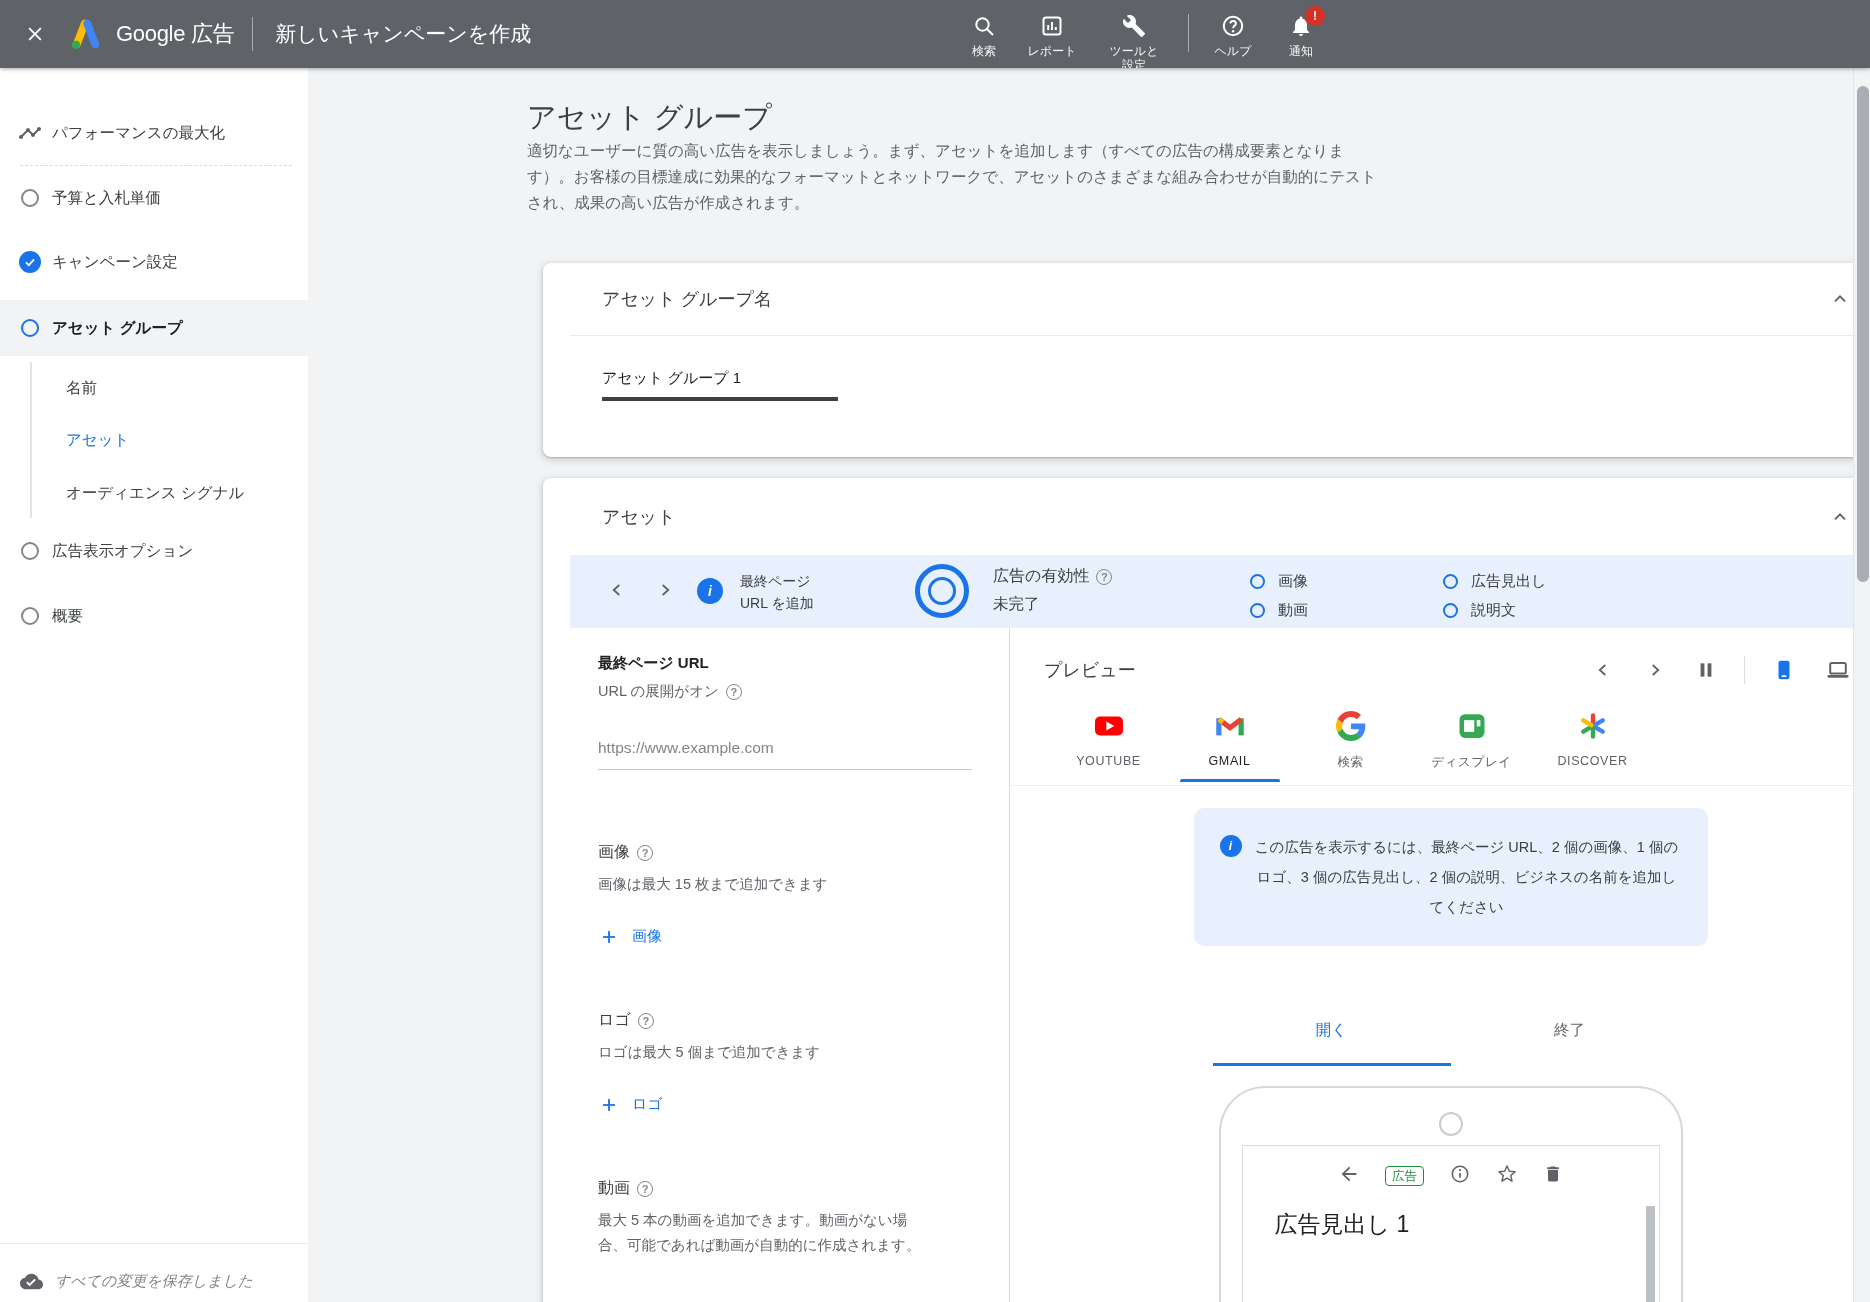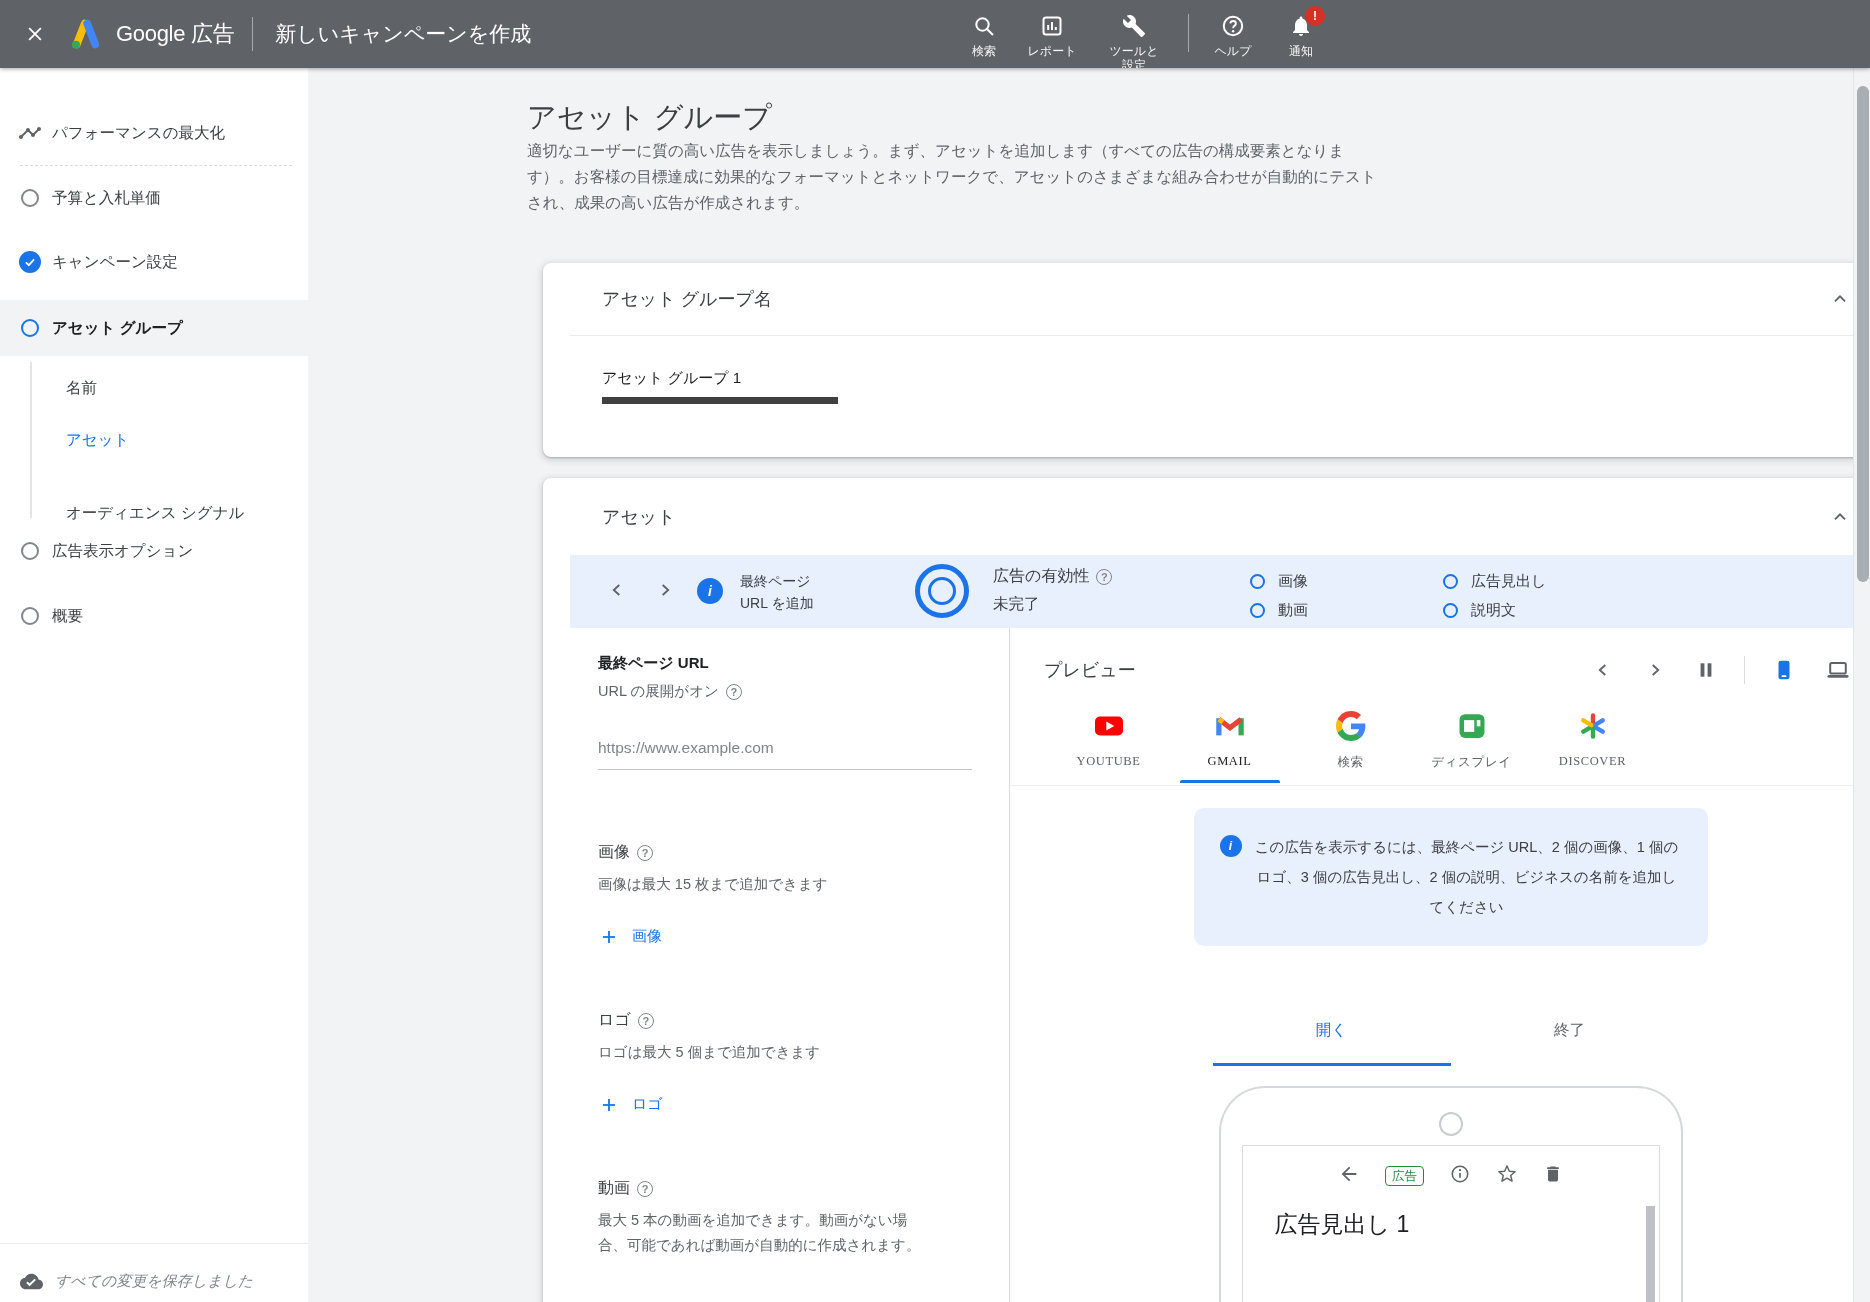--- a/index.html
+++ b/index.html
@@ -64,7 +64,7 @@
   #card-name { top:195px; height:194px; }
   #card-name .divider { border-top:1px solid #e8eaed; }
   #card-name .body { padding:30px 32px; }
-  .name-input { width:236px; border:none; border-bottom:7px solid #404040; font-size:15px; color:#202124;
+  .name-input { width:236px; border:none; border-bottom:4px solid #404040; font-size:15px; color:#202124;
                 padding:4px 0 10px 0; outline:none; background:transparent; font-family:inherit; }
 
   #card-asset { top:410px; height:1200px; overflow:hidden; }

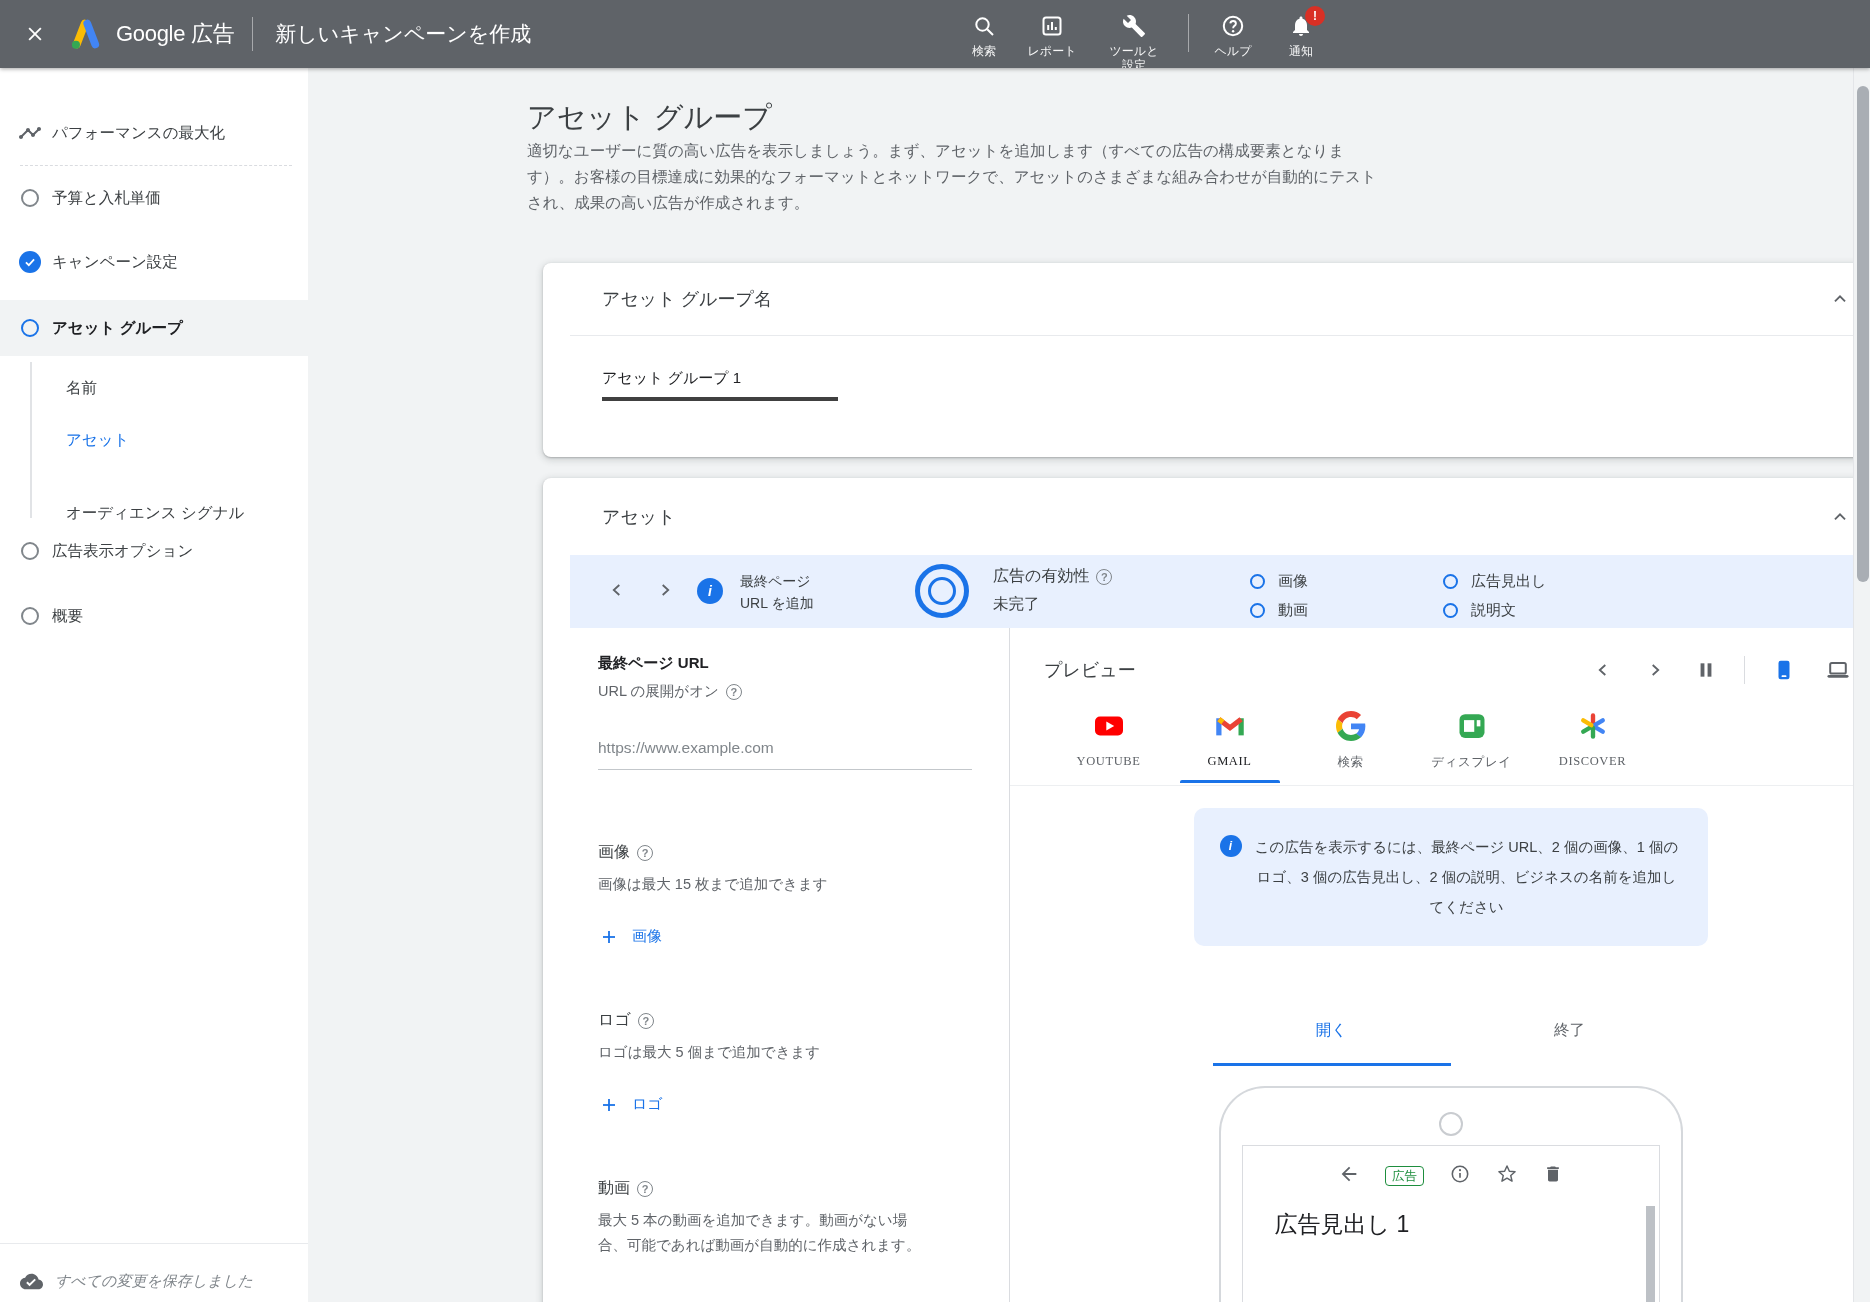--- a/index.html
+++ b/index.html
@@ -275,7 +275,7 @@
     <div class="sb-child selected" style="top:357px">
       <span>アセット</span>
     </div>
-    <div class="sb-child" style="top:430px">
+    <div class="sb-child" style="top:410px">
       <span>オーディエンス シグナル</span>
     </div>
 

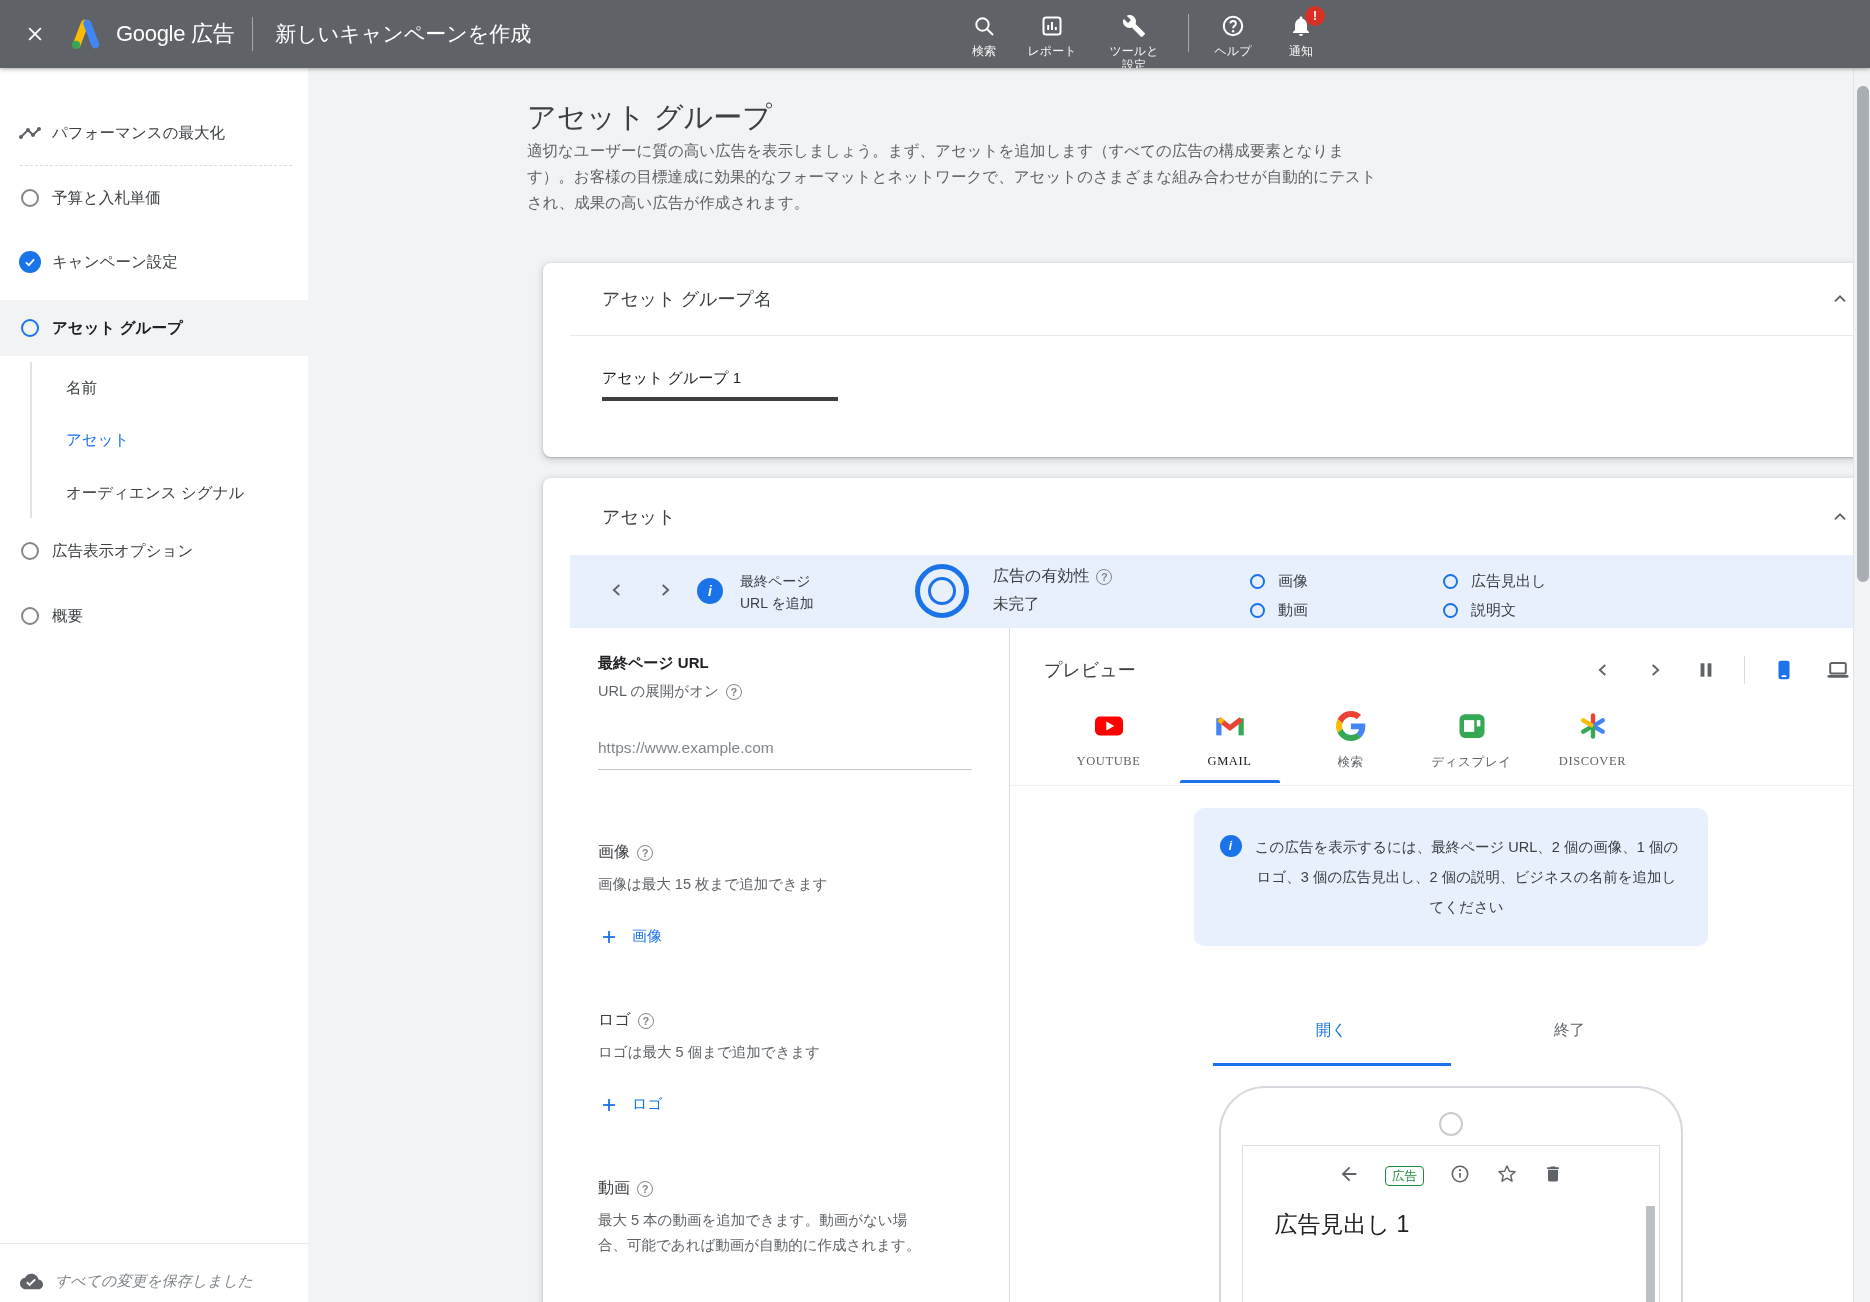--- a/index.html
+++ b/index.html
@@ -118,7 +118,7 @@
   .channels { margin-top:26px; padding-left:38px; display:flex; border-bottom:1px solid #edeff1; }
   .channel { width:121px; display:flex; flex-direction:column; align-items:center; cursor:pointer; }
   .channel .ch-icon { height:32px; display:flex; align-items:center; }
-  .channel .ch-label { margin-top:12px; font-size:12.5px; letter-spacing:.6px; color:#5f6368;font-family:Liberation Serif, serif; }
+  .channel .ch-label { margin-top:12px; font-size:12.5px; letter-spacing:.6px; color:#5f6368; }
   .channel .ch-underline { height:3px; width:100px; margin-top:11px; background:transparent; border-radius:2px 2px 0 0; }
   .channel.selected .ch-label { color:#202124; }
   .channel.selected .ch-underline { background:#1a73e8; }

